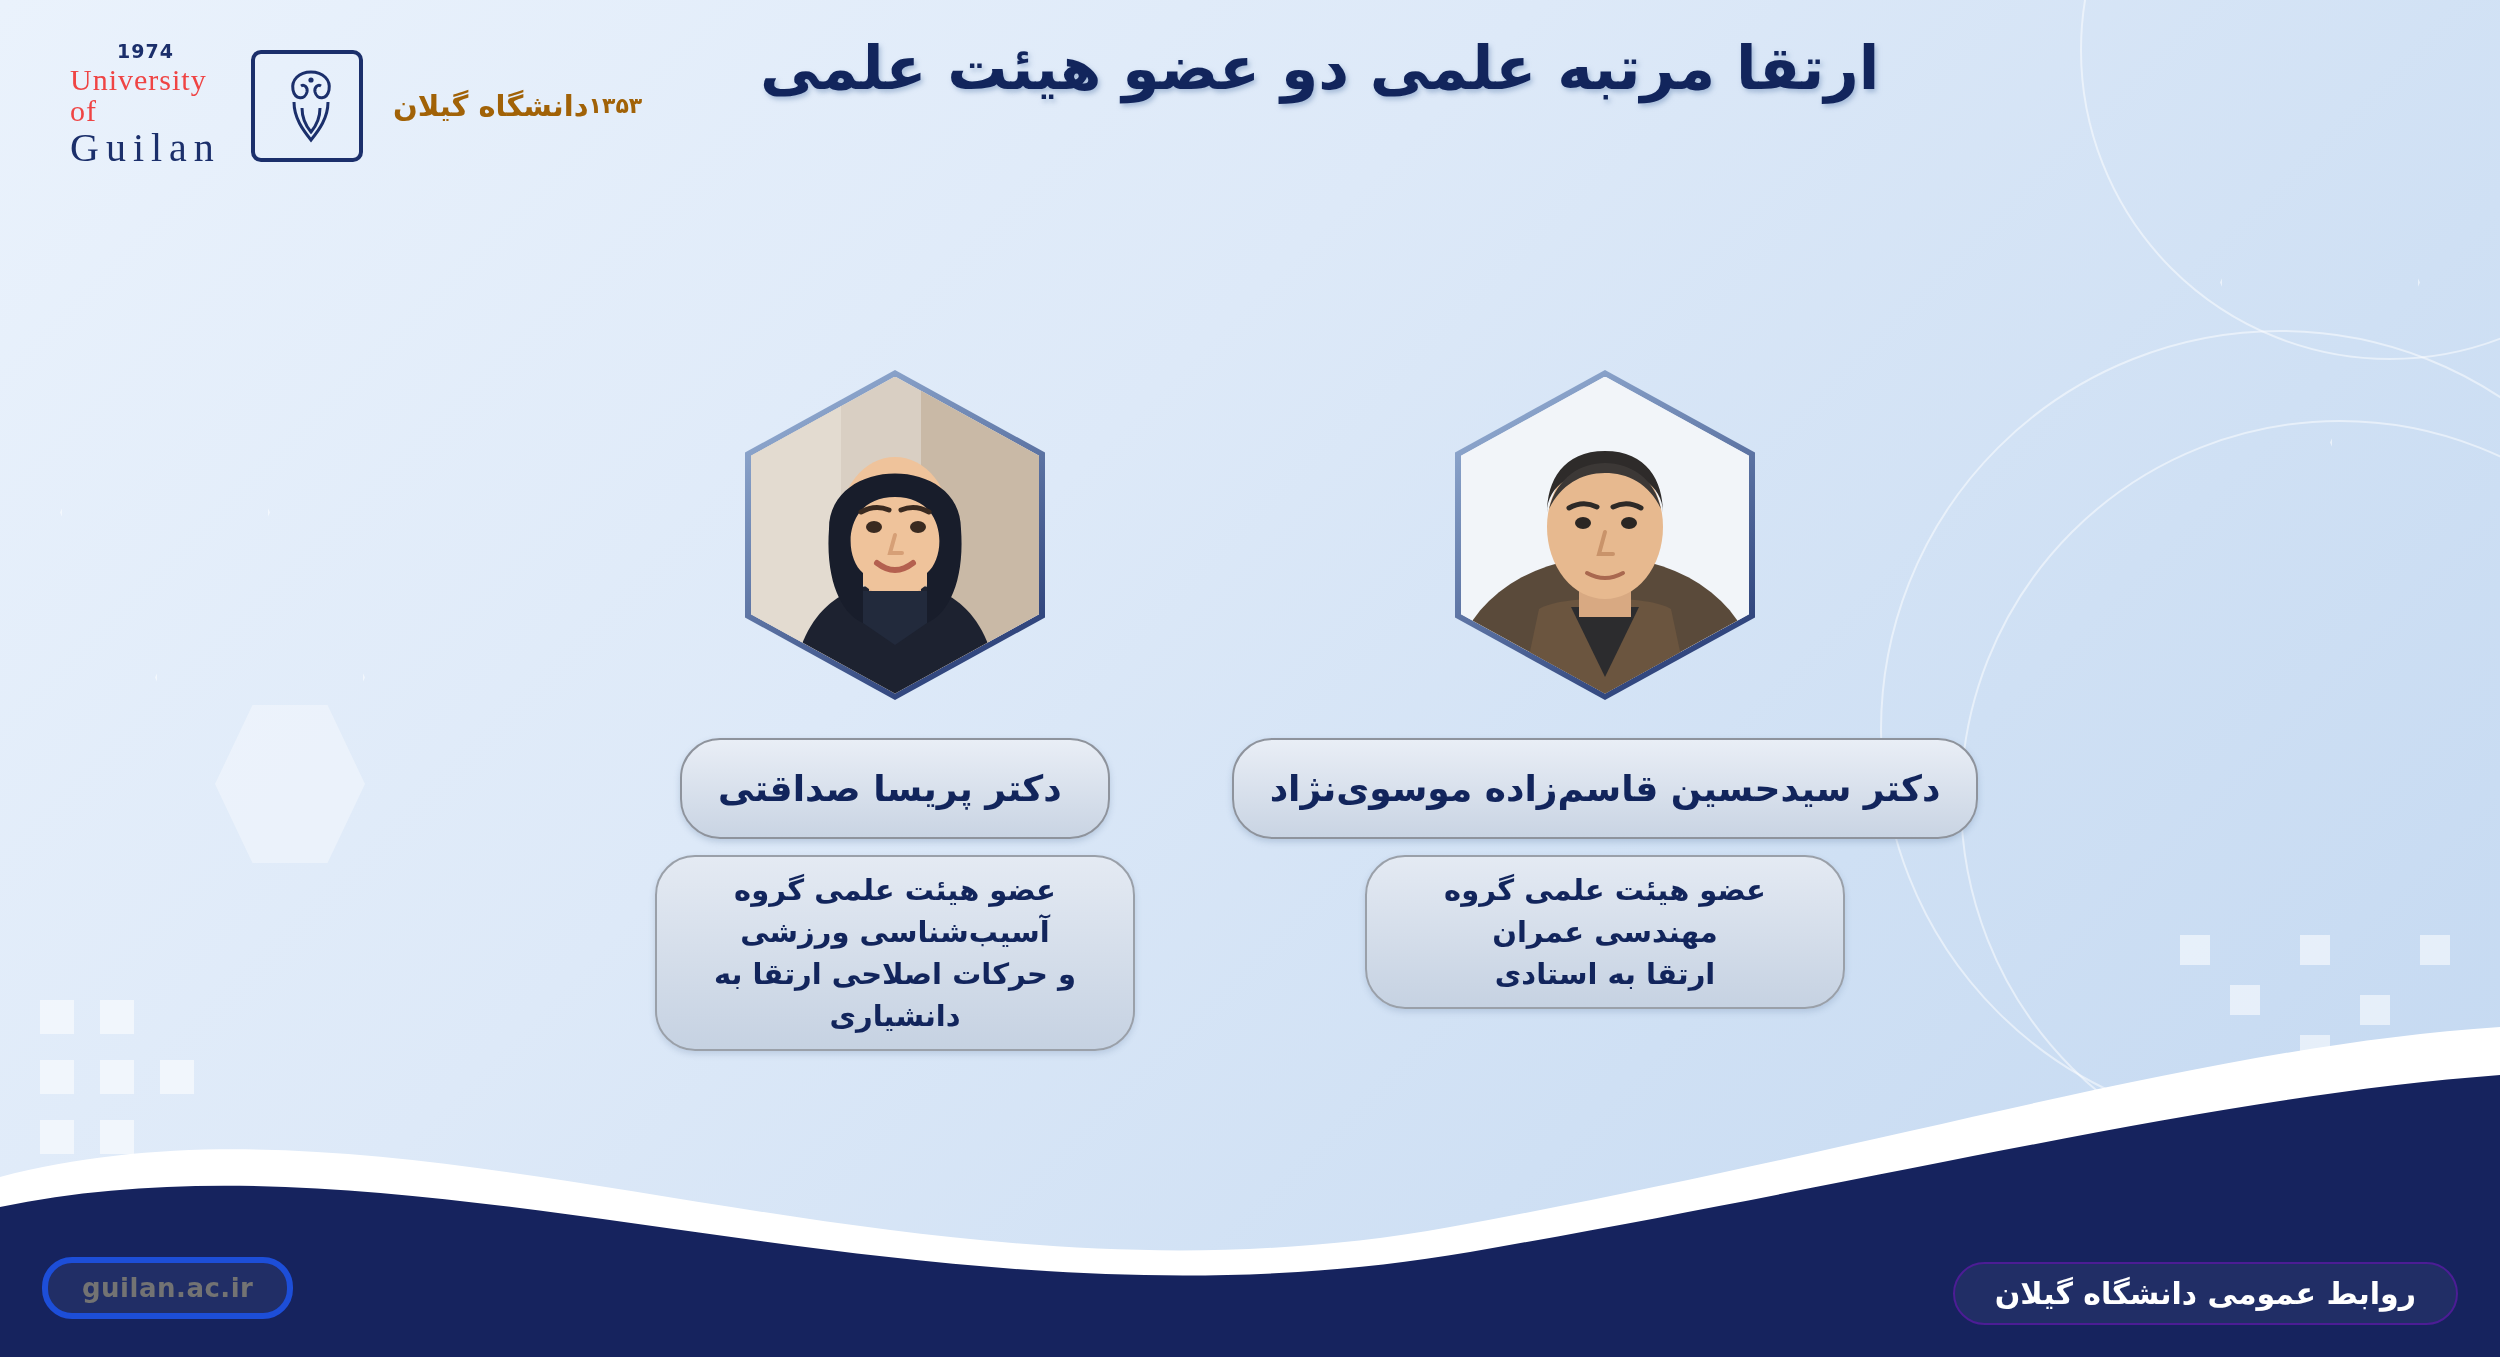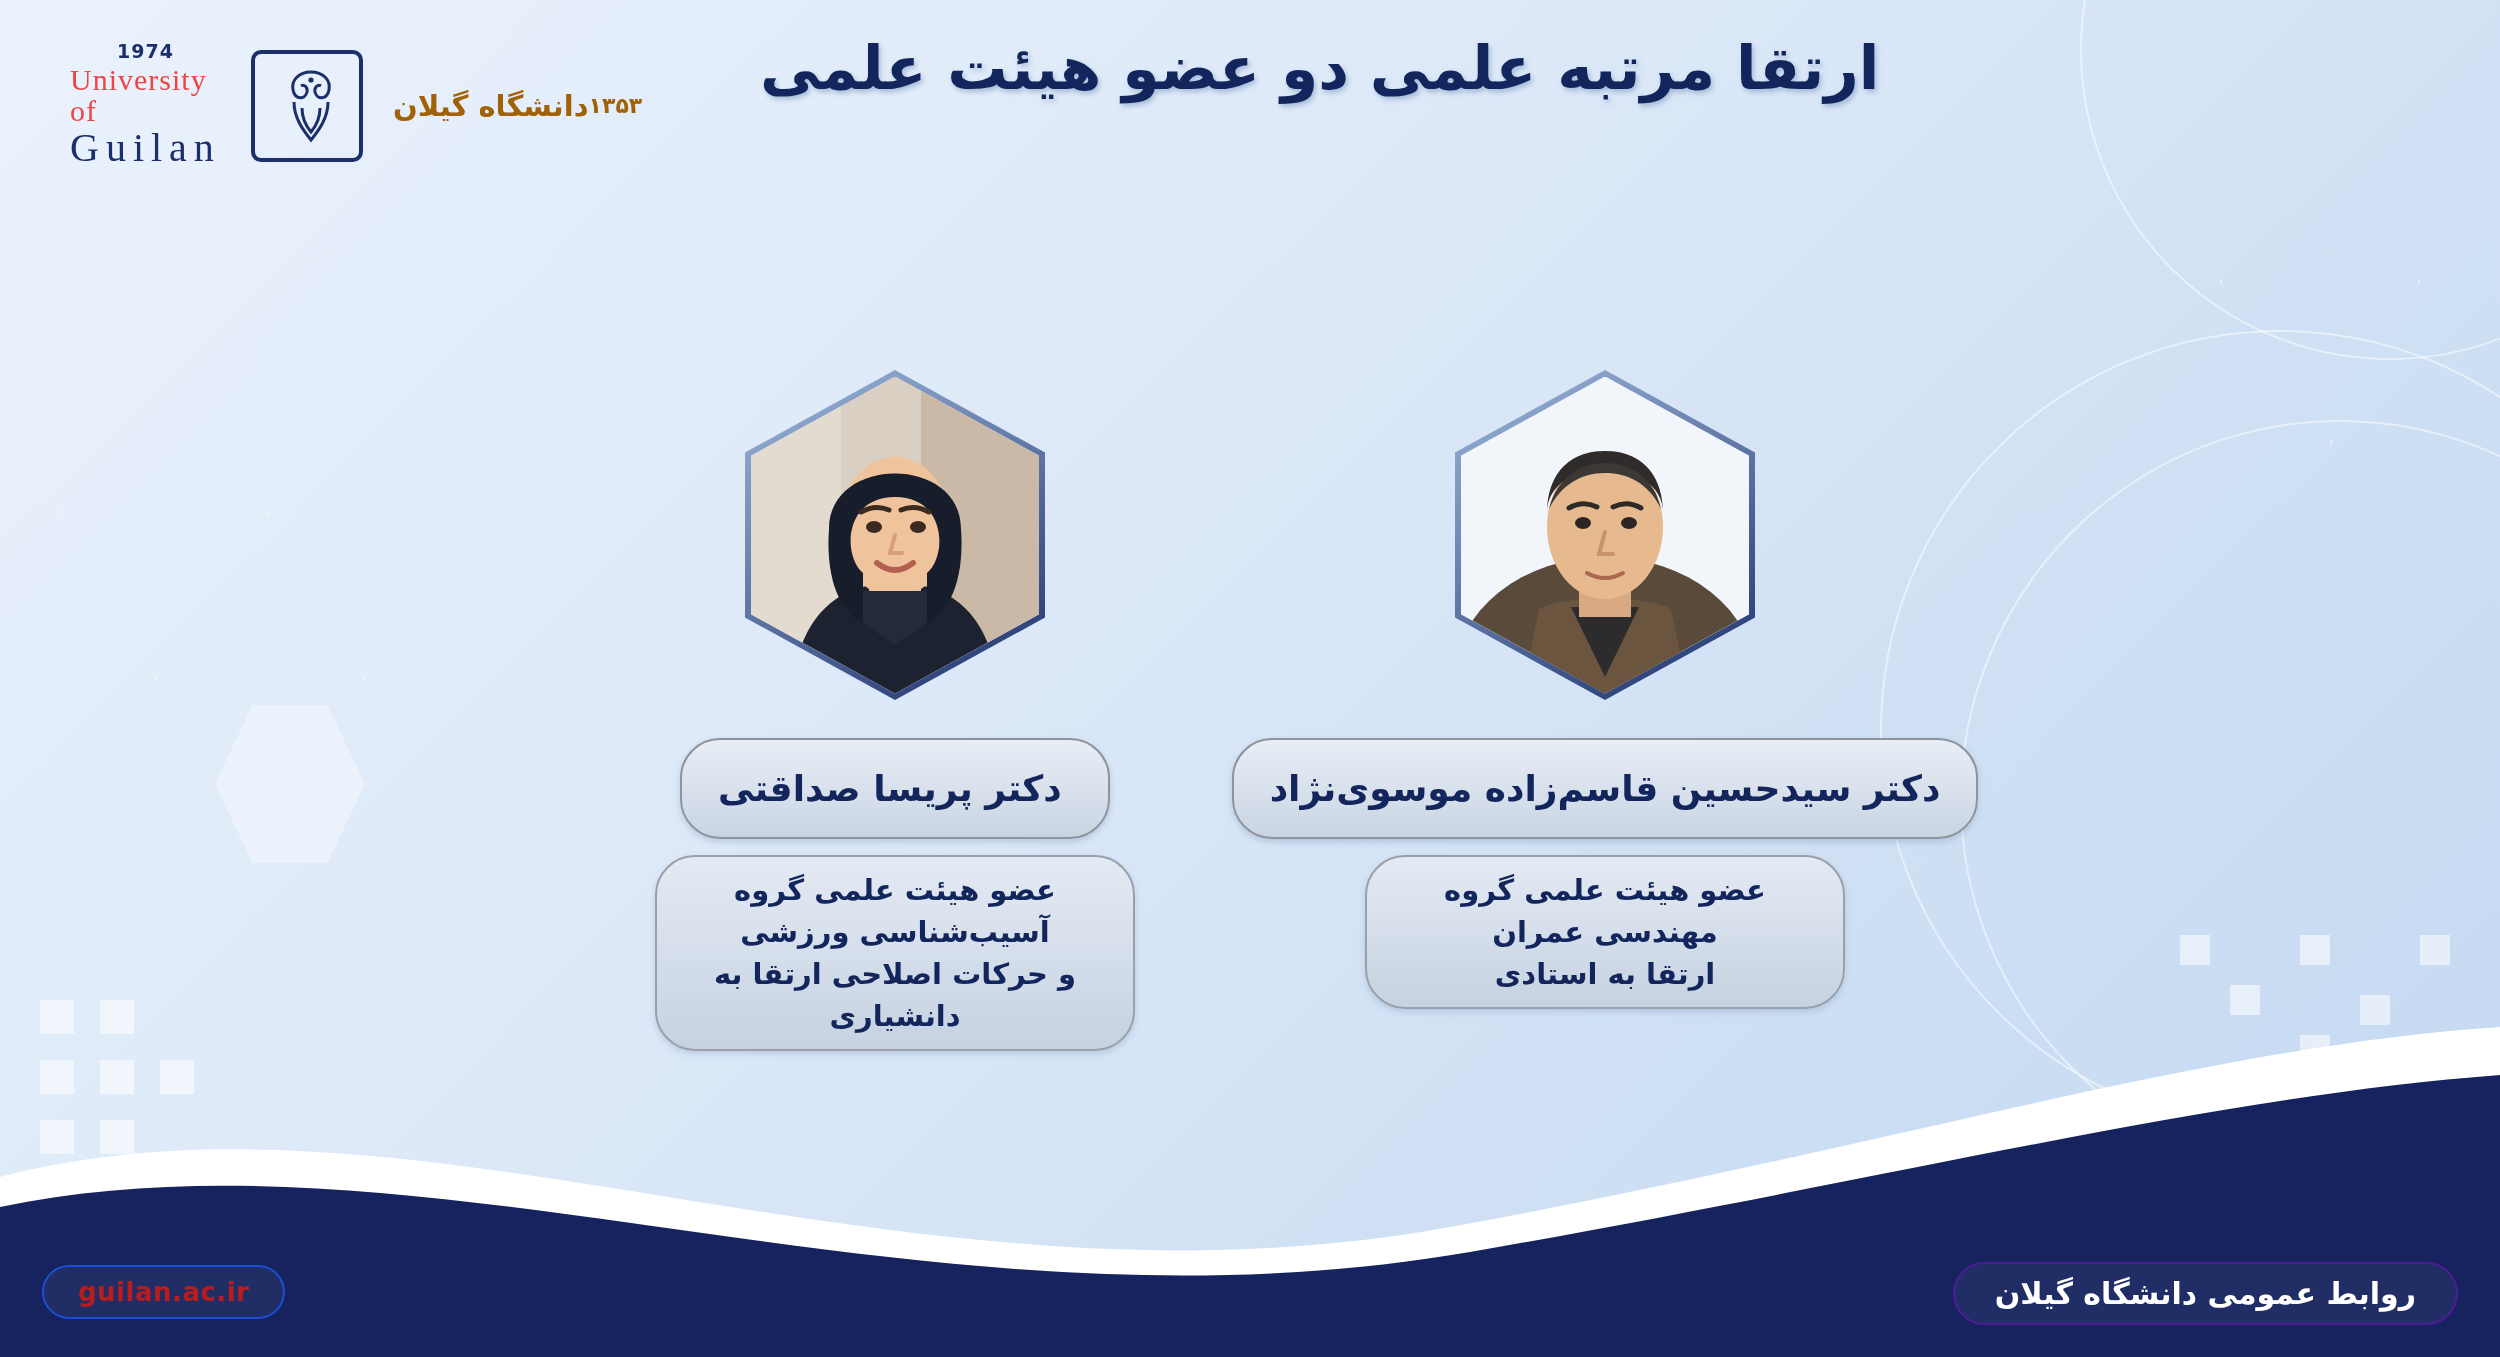--- a/index.html
+++ b/index.html
@@ -149,9 +149,9 @@
   .site-pill {
     position: absolute; bottom: 38px; left: 42px;
     padding: 10px 34px;
-    border: 2px solid #1d4ed8;
+    border: 6px solid #1d4ed8;
     border-radius: 30px;
-    color: #b91c1c; font-size: 26px; font-weight: bold;
+    color: #737373; font-size: 26px; font-weight: bold;
     letter-spacing: .5px;
     direction: ltr;
     background: rgba(255,255,255,0.05);

